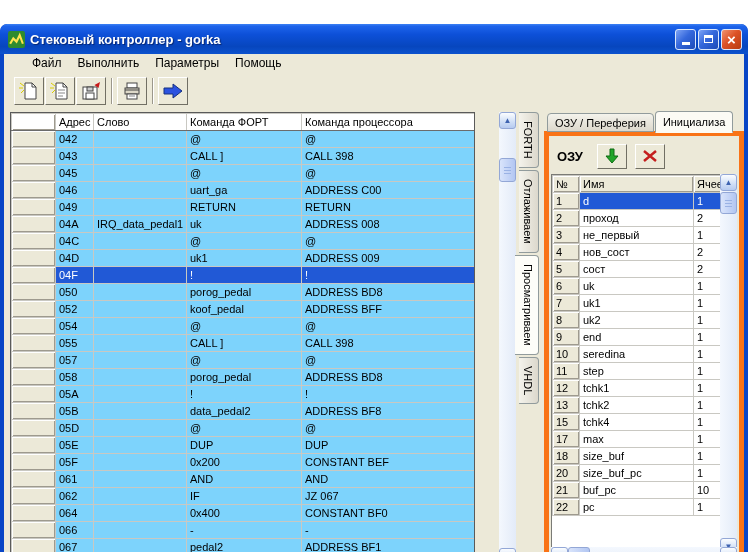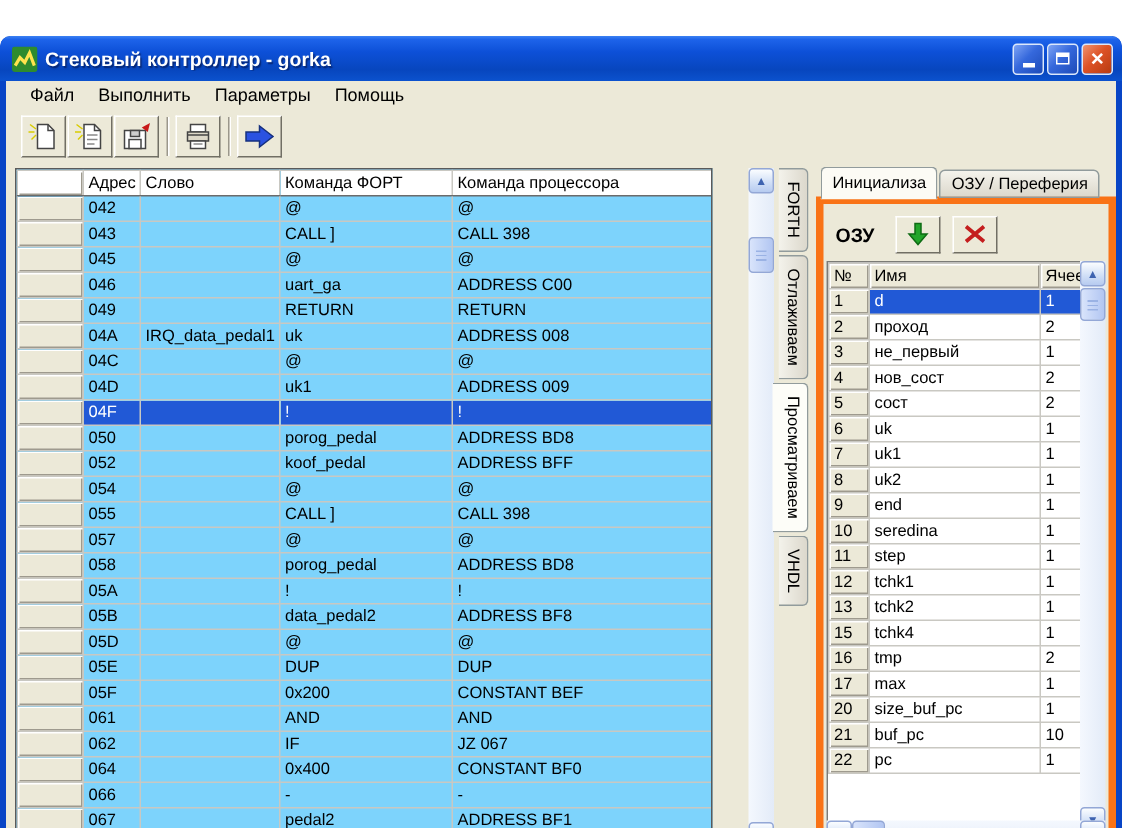--- a/index.html
+++ b/index.html
@@ -24,7 +24,7 @@
   
   .client { position:absolute; left:4px; top:30px; right:4px; bottom:4px; background:#ECE9D8; overflow:hidden; }
 
-  .menubar { height:18px; display:flex; align-items:center; padding-left:8px; }
+  .menubar { height:18px; display:flex; align-items:center; padding-left:20px; }
   .menu-item { padding:1px 8px; font-size:12px; }
 
   .toolbar { height:38px; display:flex; align-items:center; padding-left:10px; }

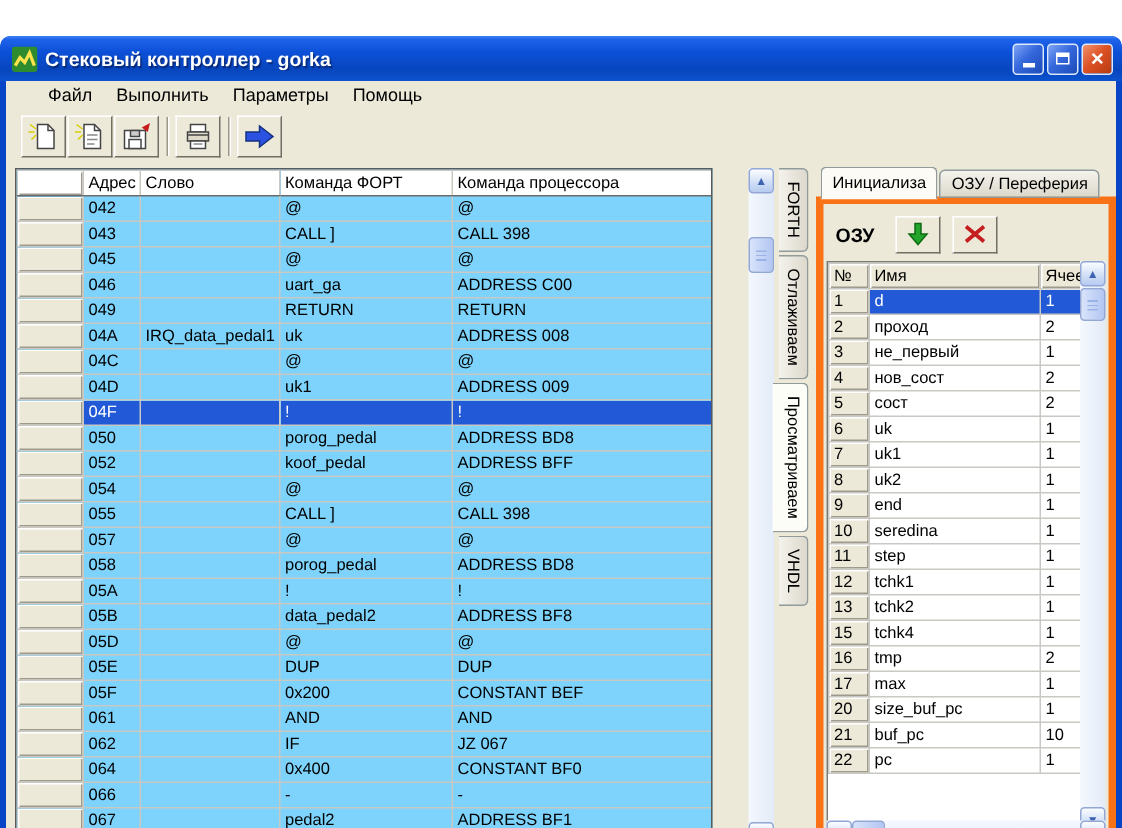--- a/index.html
+++ b/index.html
@@ -421,8 +421,8 @@
       <div class="rpanel">
         <div class="rtabs">
 
-        <div class="rtab active">Инициализа</div>
-            <div class="rtab">ОЗУ / Переферия</div>
+        <div class="rtab">ОЗУ / Переферия</div>
+            <div class="rtab active">Инициализа</div>
           </div>
         <div class="pbody">
           <div class="ozu-row">

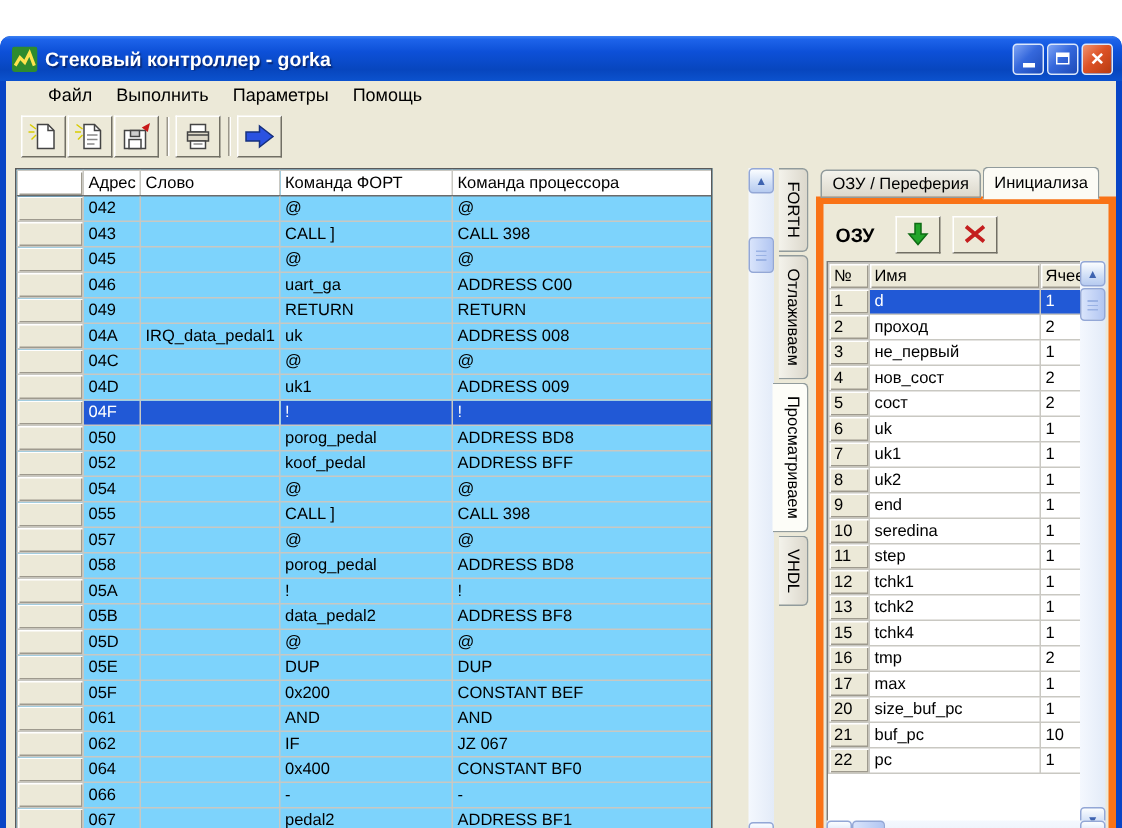--- a/index.html
+++ b/index.html
@@ -539,11 +539,6 @@
                     <td class="c-cells">1</td>
                   </tr>
 
-                  <tr>
-                    <td class="rh">16</td>
-                    <td class="c-name">tmp</td>
-                    <td class="c-cells">2</td>
-                  </tr>
 
                   <tr>
                     <td class="rh">17</td>

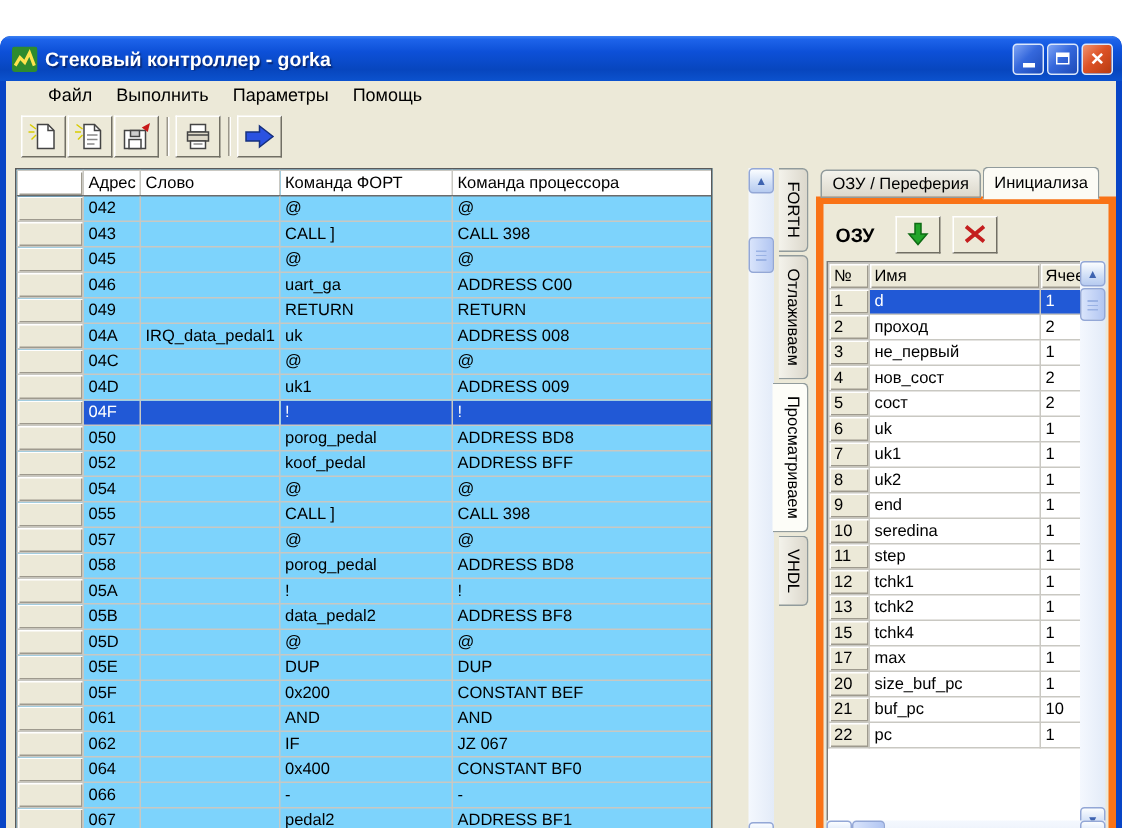--- a/index.html
+++ b/index.html
@@ -546,6 +546,11 @@
                     <td class="c-cells">1</td>
                   </tr>
 
+                  <tr>
+                    <td class="rh">18</td>
+                    <td class="c-name">size_buf</td>
+                    <td class="c-cells">1</td>
+                  </tr>
 
 
                   <tr>

